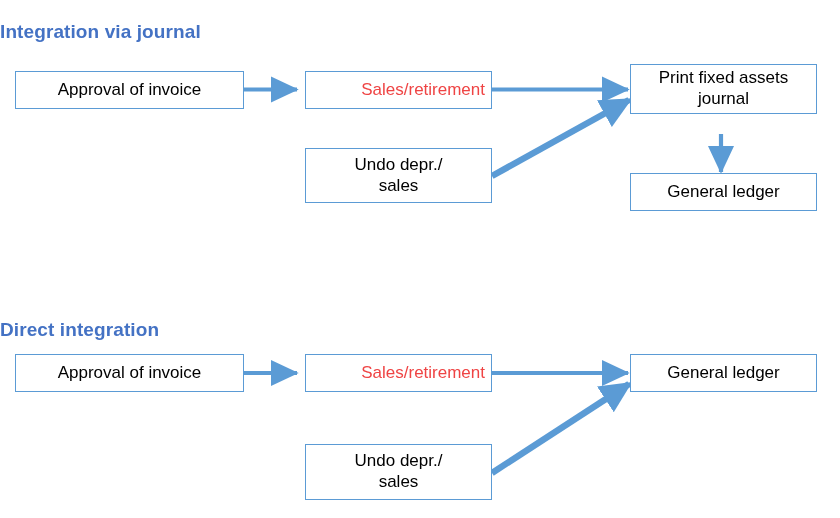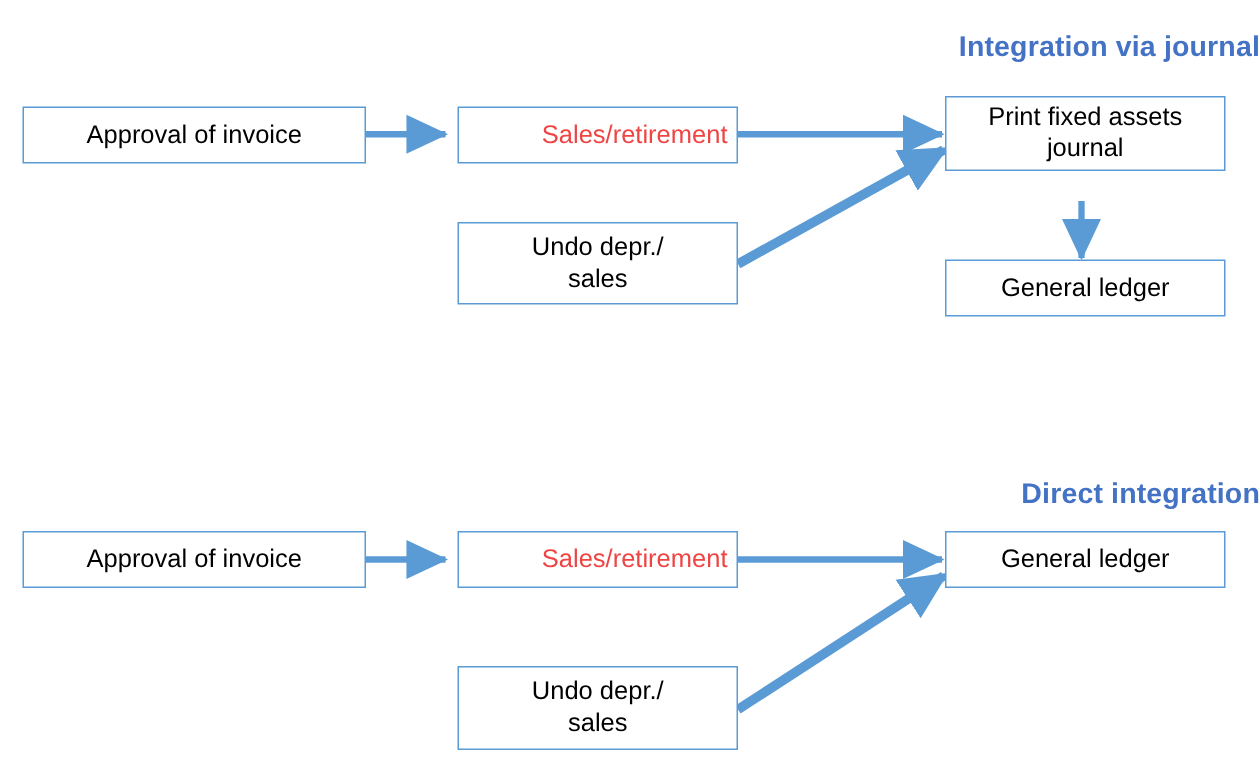--- a/index.html
+++ b/index.html
@@ -24,7 +24,7 @@
     font-size: 19px;
     letter-spacing: 0.1px;
     white-space: nowrap;
-    text-align: right;
+    text-align: left;
     line-height: 1.1;
   }
   .node {

